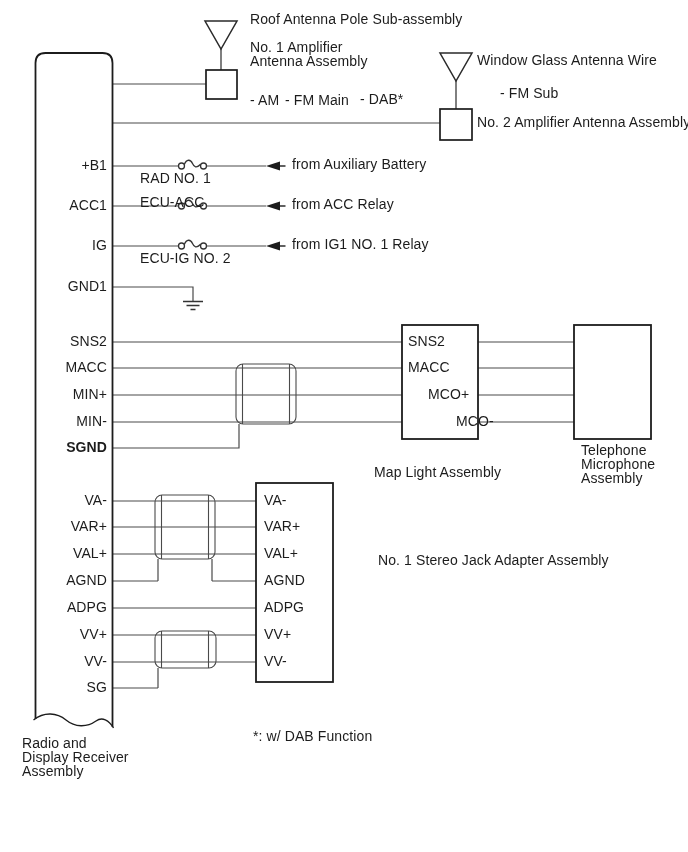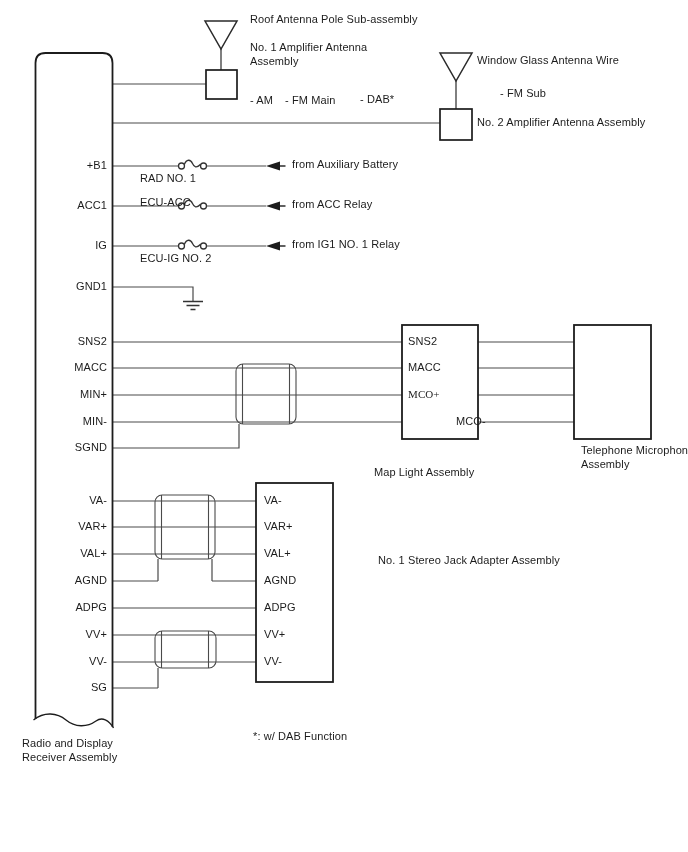--- a/index.html
+++ b/index.html
@@ -9,7 +9,7 @@
   }
   .stage svg{position:absolute;left:0;top:0;}
   .lbl{
-    position:absolute;font-size:11px;line-height:13px;white-space:nowrap;
+    position:absolute;font-size:14px;line-height:13px;white-space:nowrap;
     color:#1c1c1c;letter-spacing:0.1px;
   }
   .wrap{white-space:normal;line-height:14px;}

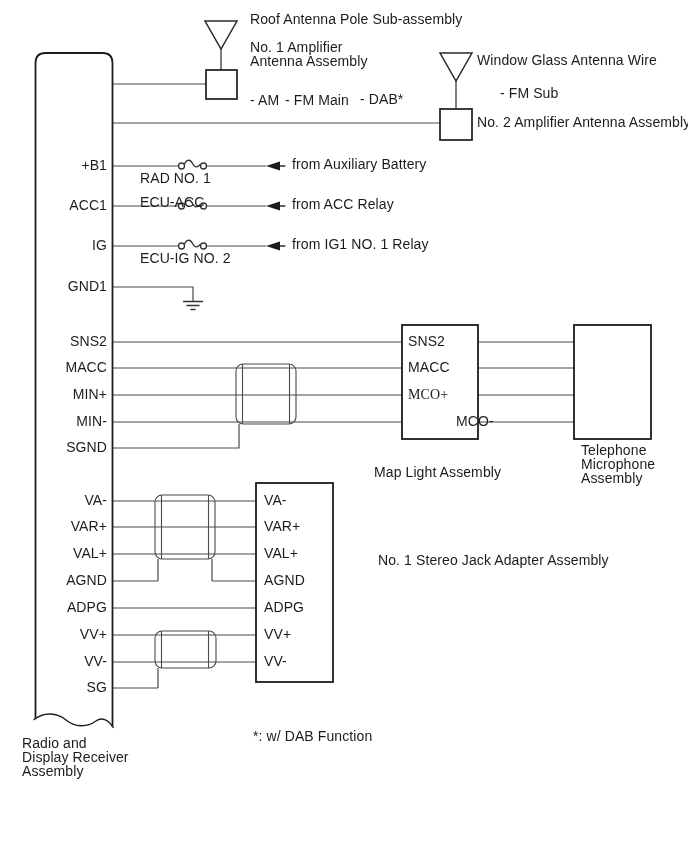--- a/index.html
+++ b/index.html
@@ -149,7 +149,7 @@
 
   <div class="lbl" style="left:408px;top:335px;">SNS2</div>
   <div class="lbl" style="left:408px;top:361px;">MACC</div>
-  <div class="lbl" style="left:408px;top:388px;font-family:Liberation Serif, serif;">MCO+</div>
+  <div class="lbl" style="left:428px;top:388px;">MCO+</div>
   <div class="lbl" style="left:408px;top:415px;padding-left:48px;">MCO-</div>
   <div class="lbl" style="left:374px;top:444px;margin-top:22px;">Map Light Assembly</div>
 

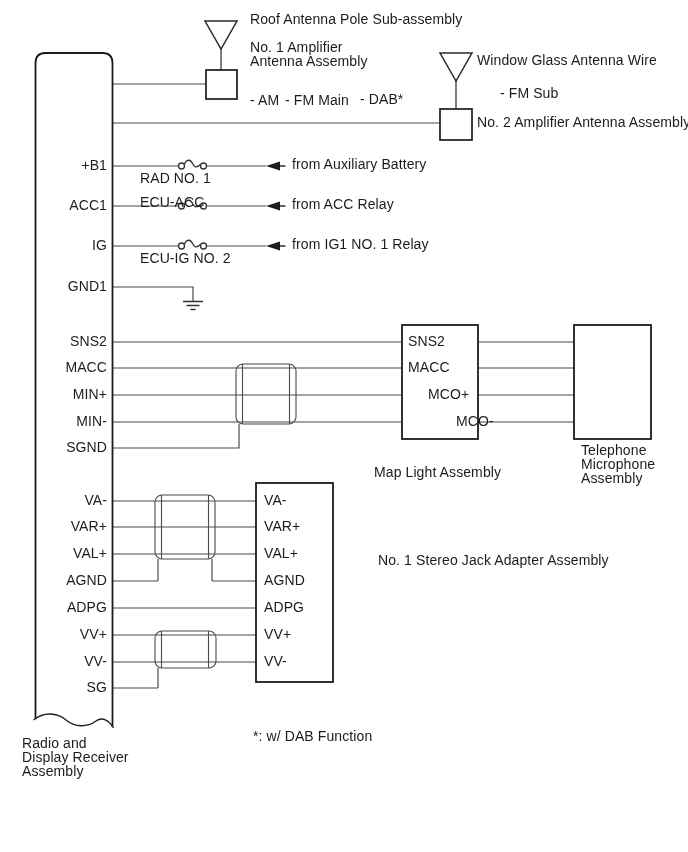--- a/index.html
+++ b/index.html
@@ -137,7 +137,7 @@
   <div class="lbl rt" style="right:581px;top:361px;">MACC</div>
   <div class="lbl rt" style="right:581px;top:388px;">MIN+</div>
   <div class="lbl rt" style="right:581px;top:415px;">MIN-</div>
-  <div class="lbl rt" style="right:581px;top:441px;">SGND</div>
+  <div class="lbl rt" style="right:581px;top:441px;font-weight:bold;">SGND</div>
   <div class="lbl rt" style="right:581px;top:494px;">VA-</div>
   <div class="lbl rt" style="right:581px;top:520px;">VAR+</div>
   <div class="lbl rt" style="right:581px;top:547px;">VAL+</div>

